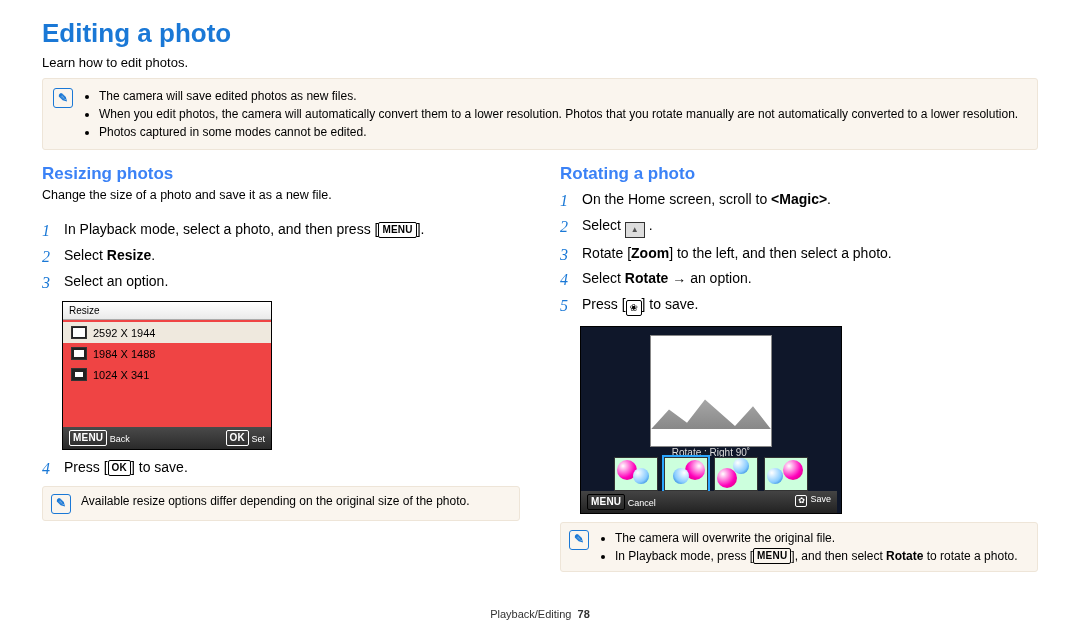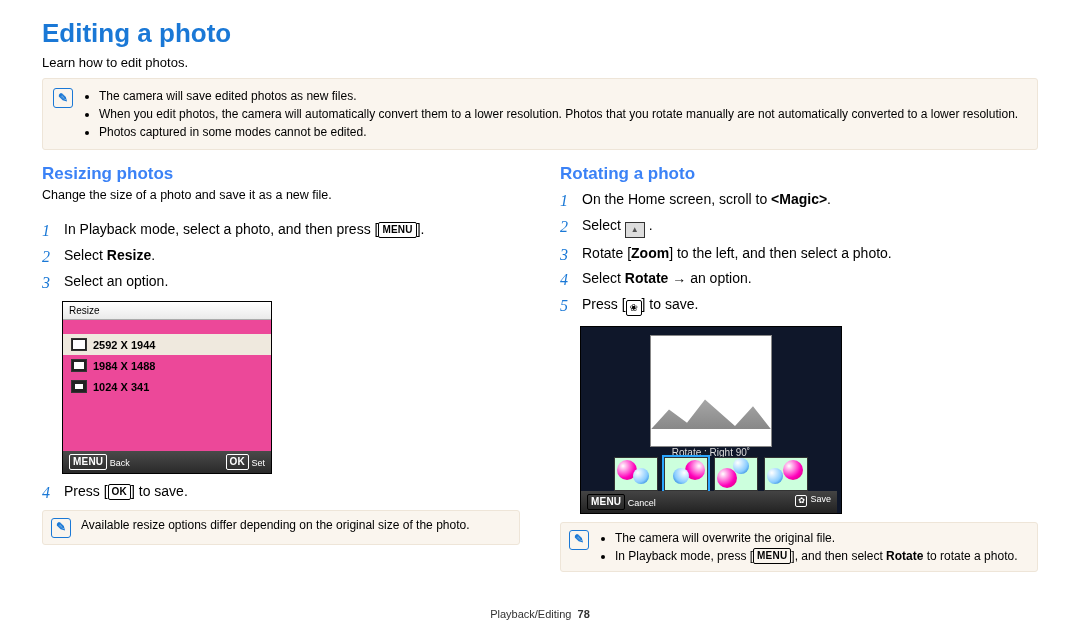--- a/index.html
+++ b/index.html
@@ -126,7 +126,7 @@
     font-size: 10px;
     border-bottom: 1px solid #aaa;
   }
-  .resize-body { background:#ec4899; padding:14px 0;font-weight:bold; }
+  .resize-body { background:#ef4444; padding:2px 0; }
   .resize-row {
     display:flex; align-items:center; gap:6px;
     padding:4px 8px;

